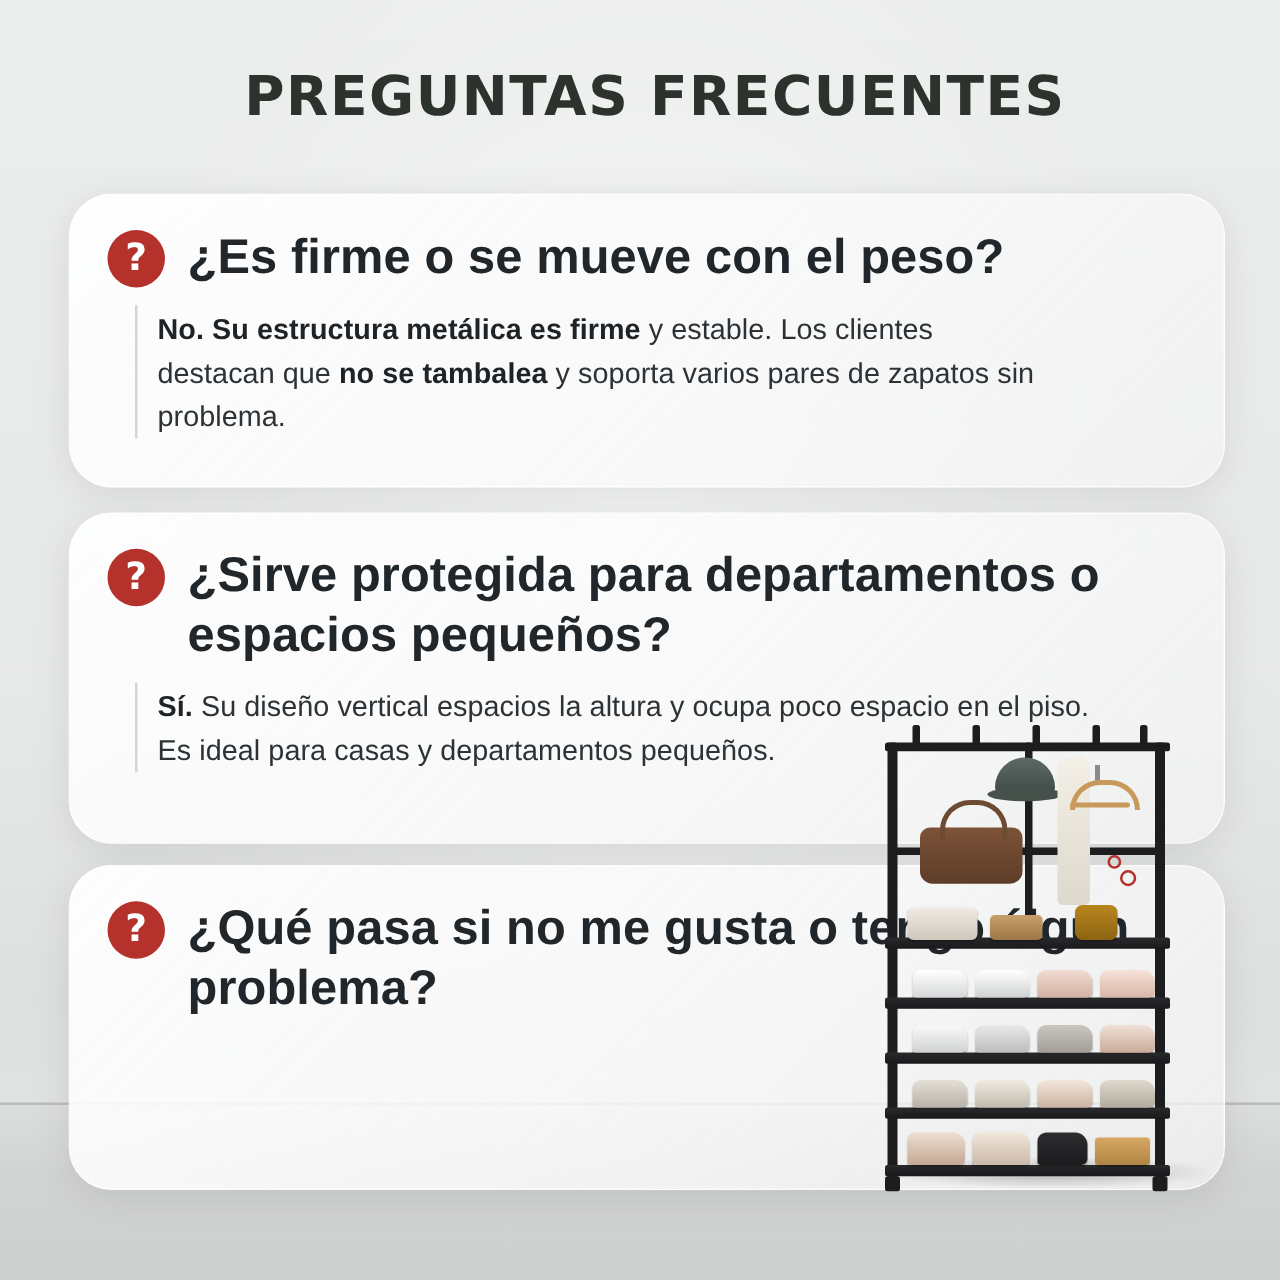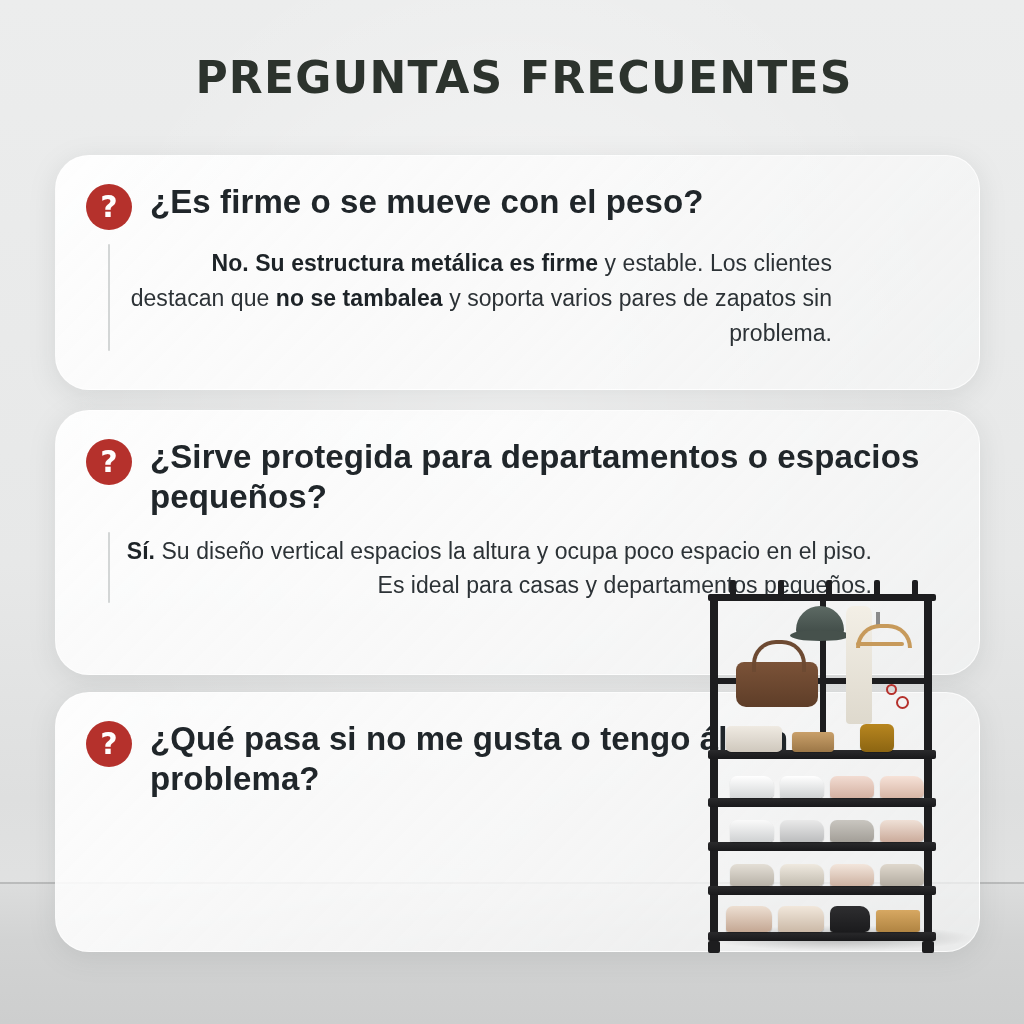--- a/index.html
+++ b/index.html
@@ -90,7 +90,7 @@
     margin-top: 2px;
   }
   .q-text {
-    font-size: 33px;
+    font-size: 39px;
     font-weight: bold;
     color: #20262a;
     line-height: 1.22;

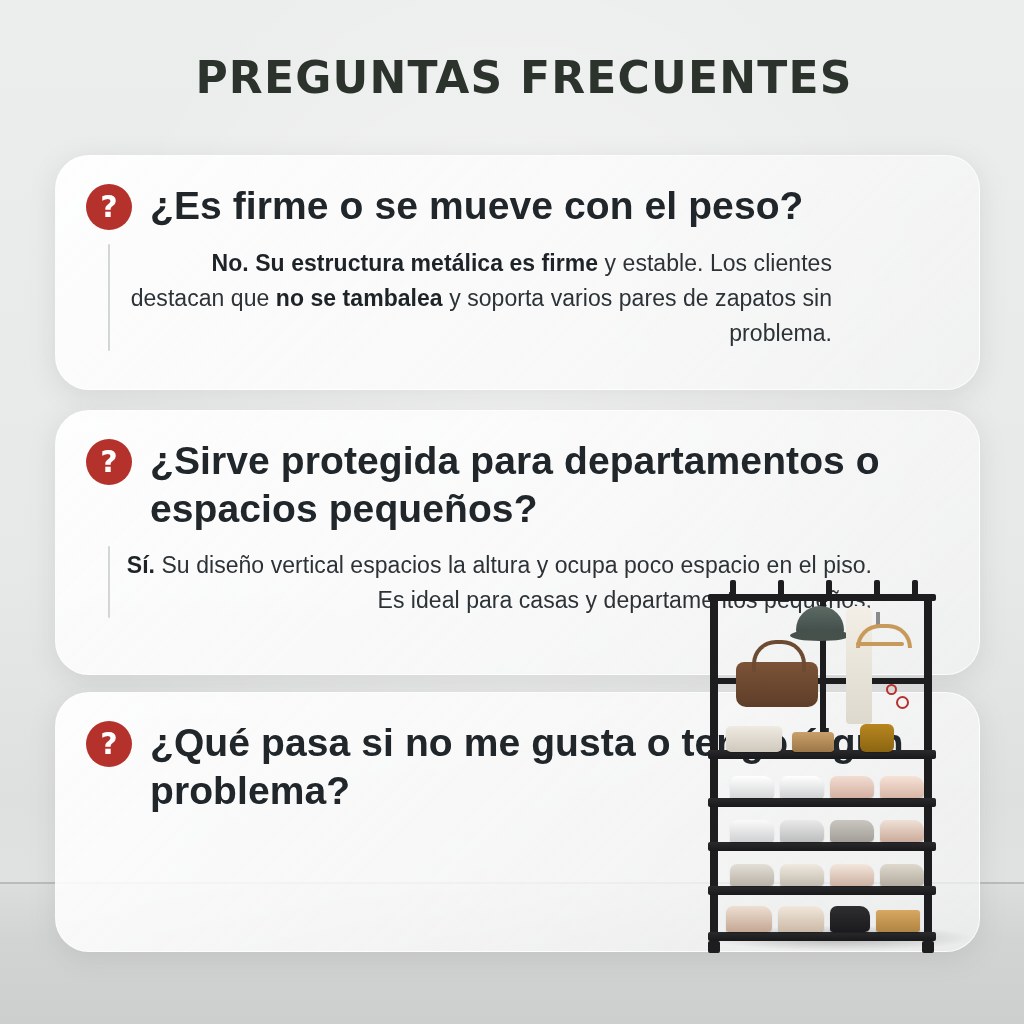--- a/index.html
+++ b/index.html
@@ -99,9 +99,8 @@
 
   .answer-wrap {
     display: flex;
-    gap: 2px;
+    gap: 16px;
     margin-top: 14px;
-    text-align: right;
   }
   .answer-rule {
     flex: 0 0 auto;

